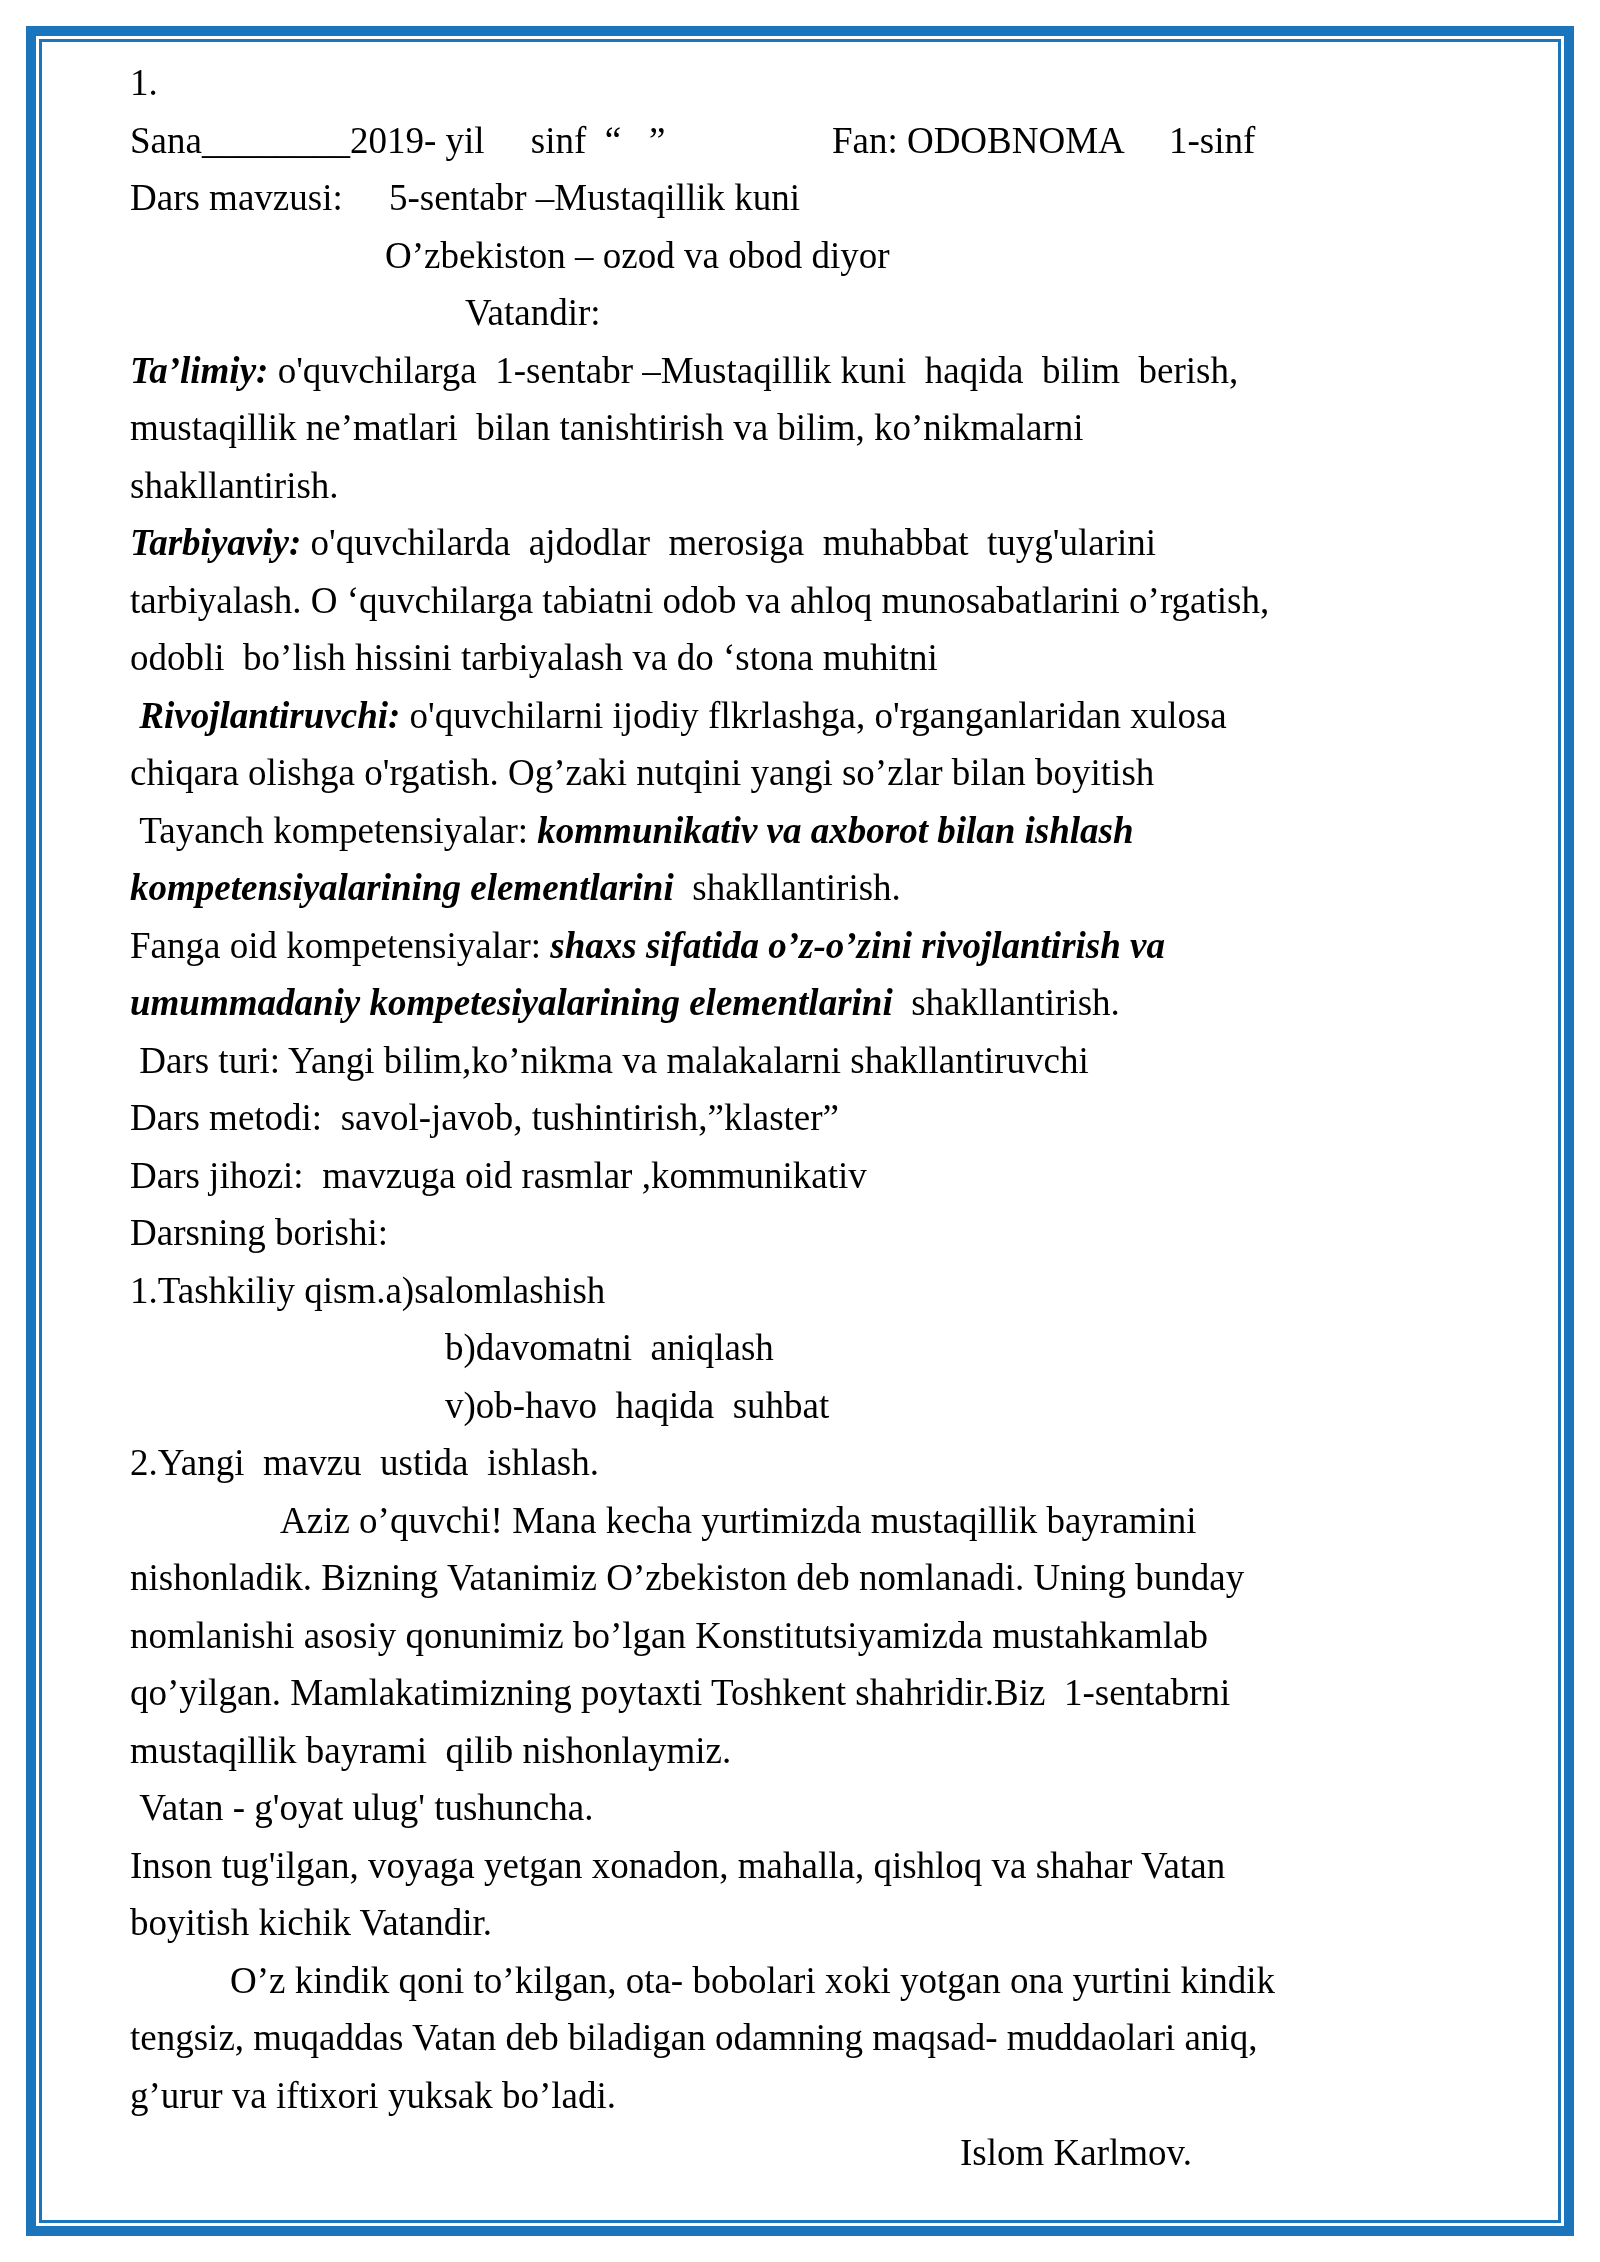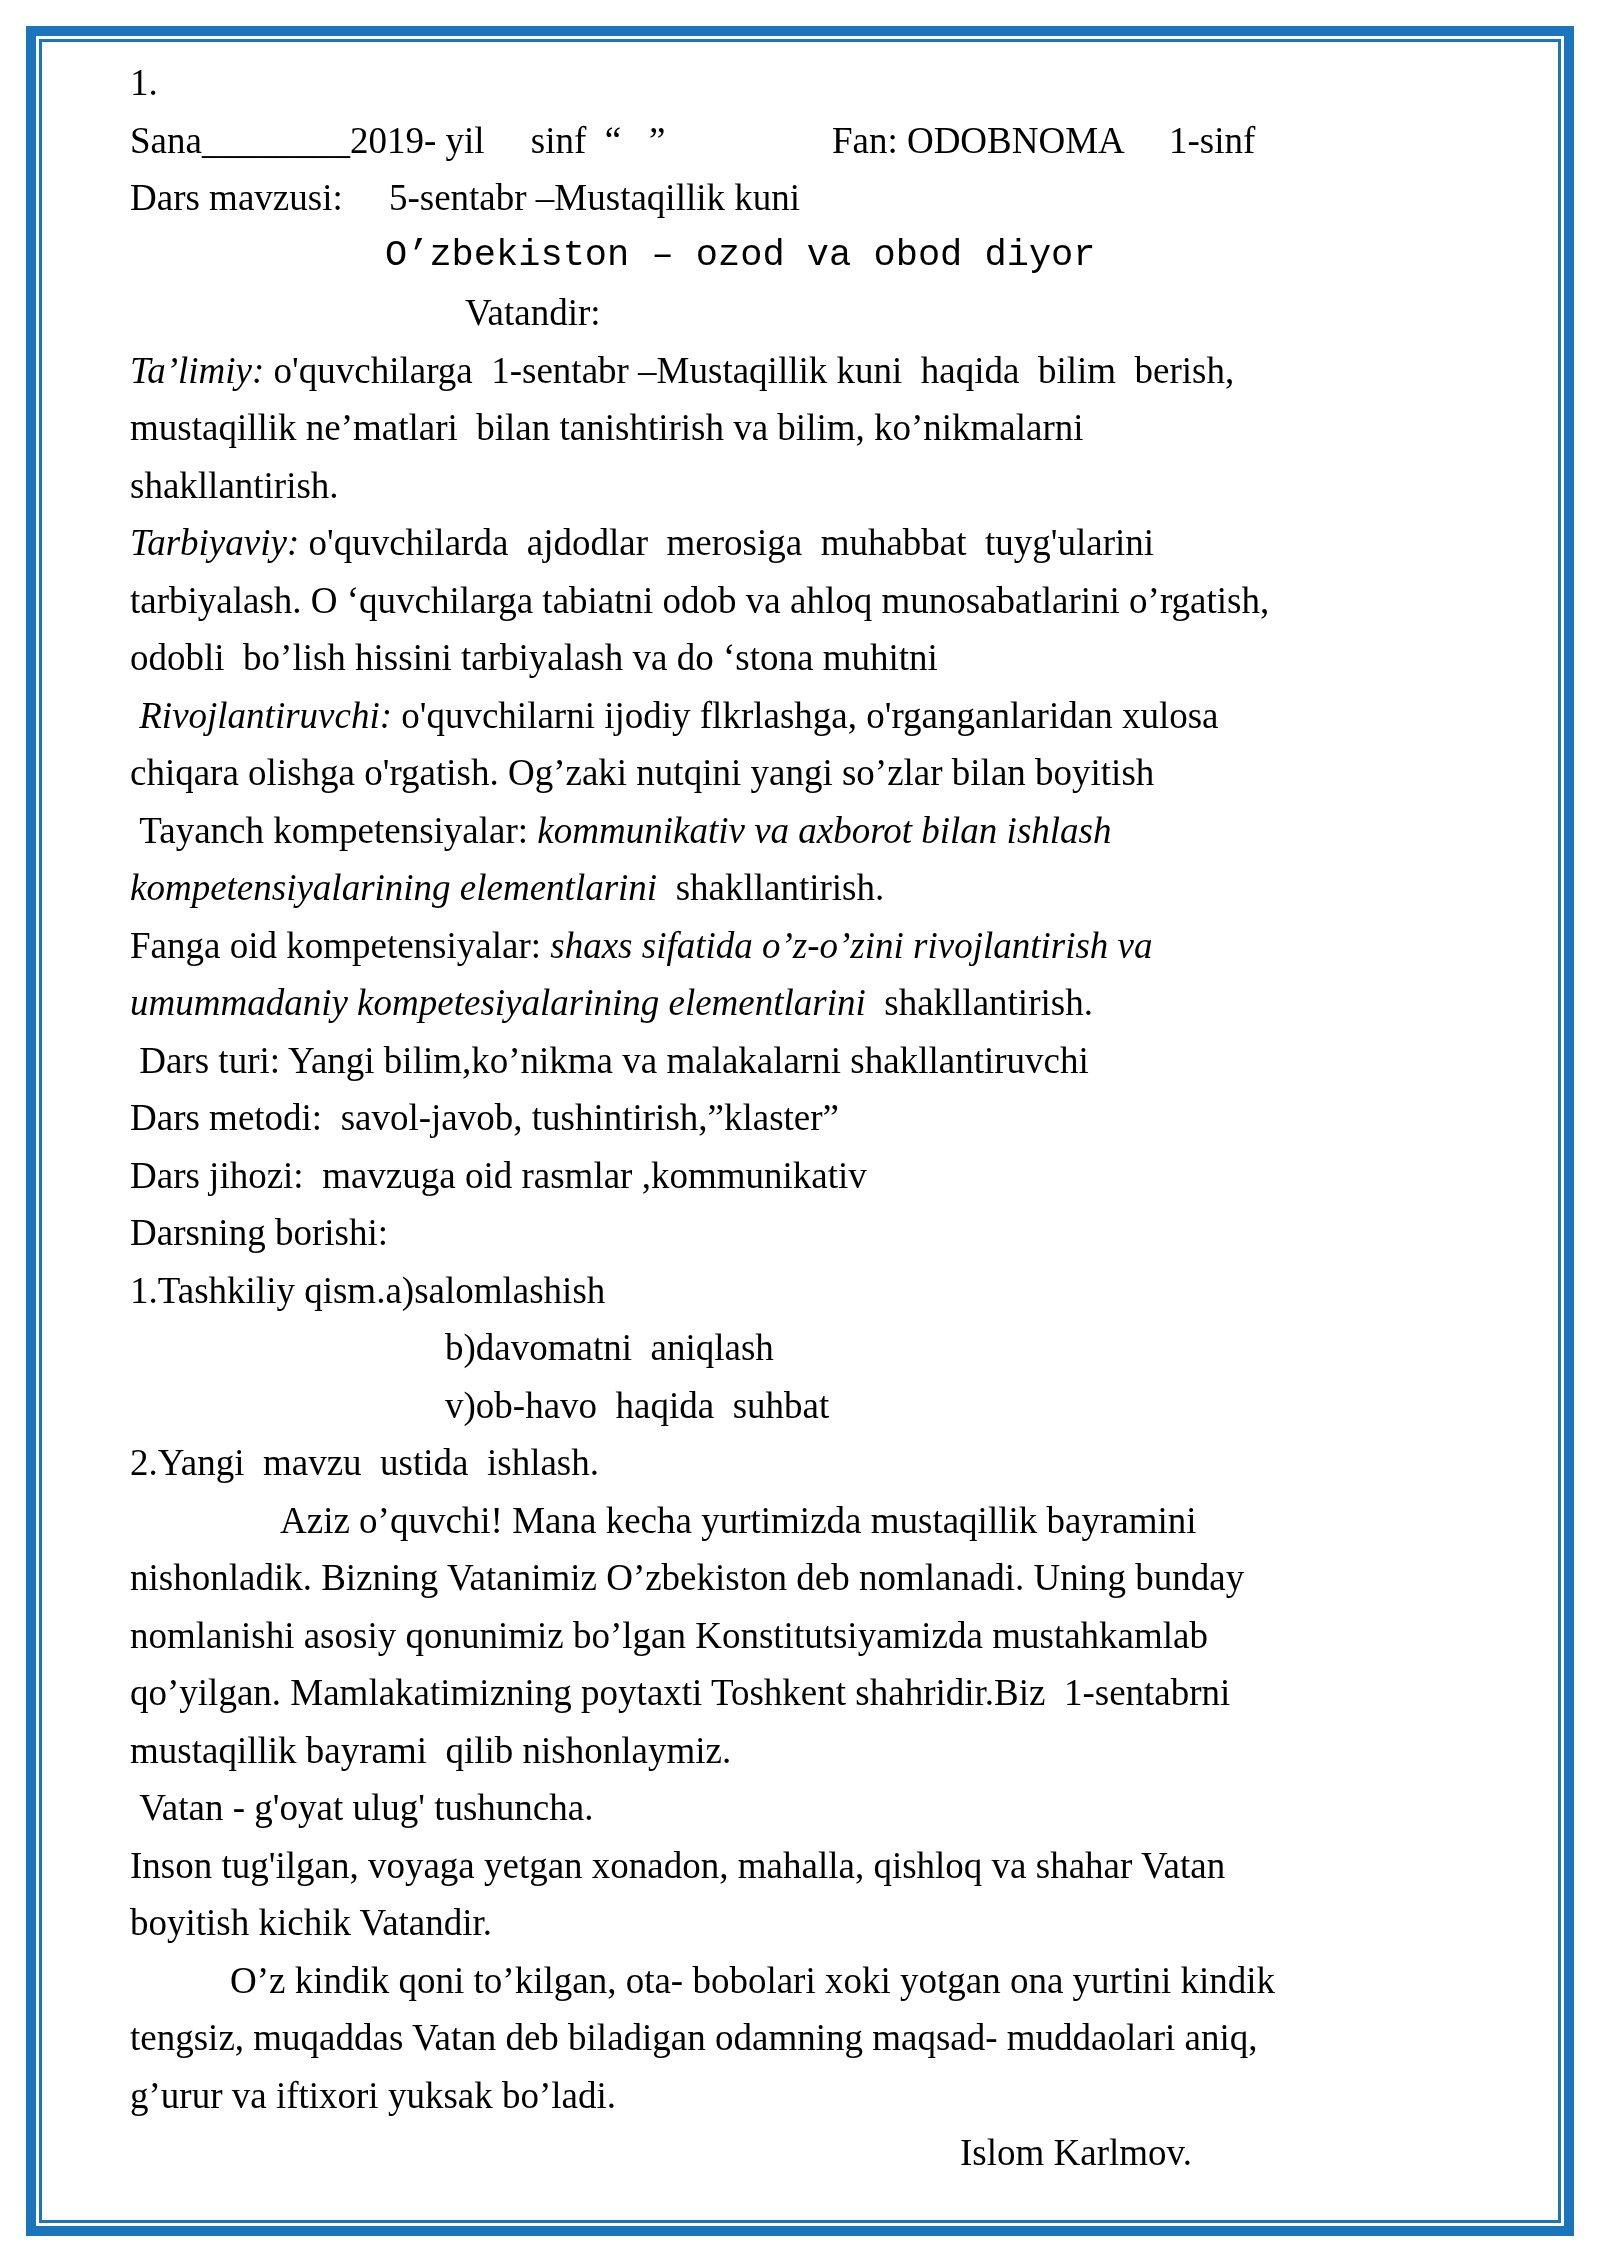--- a/index.html
+++ b/index.html
@@ -40,7 +40,7 @@
   .content em {
     font-style: italic;
   }
-  .ind255 { padding-left: 255px; font-family: Liberation Mono, monospace; }
+  .ind255 { padding-left: 255px; }
   .ind335 { padding-left: 335px; }
   .ind315 { padding-left: 315px; }
   .ind150 { padding-left: 150px; }

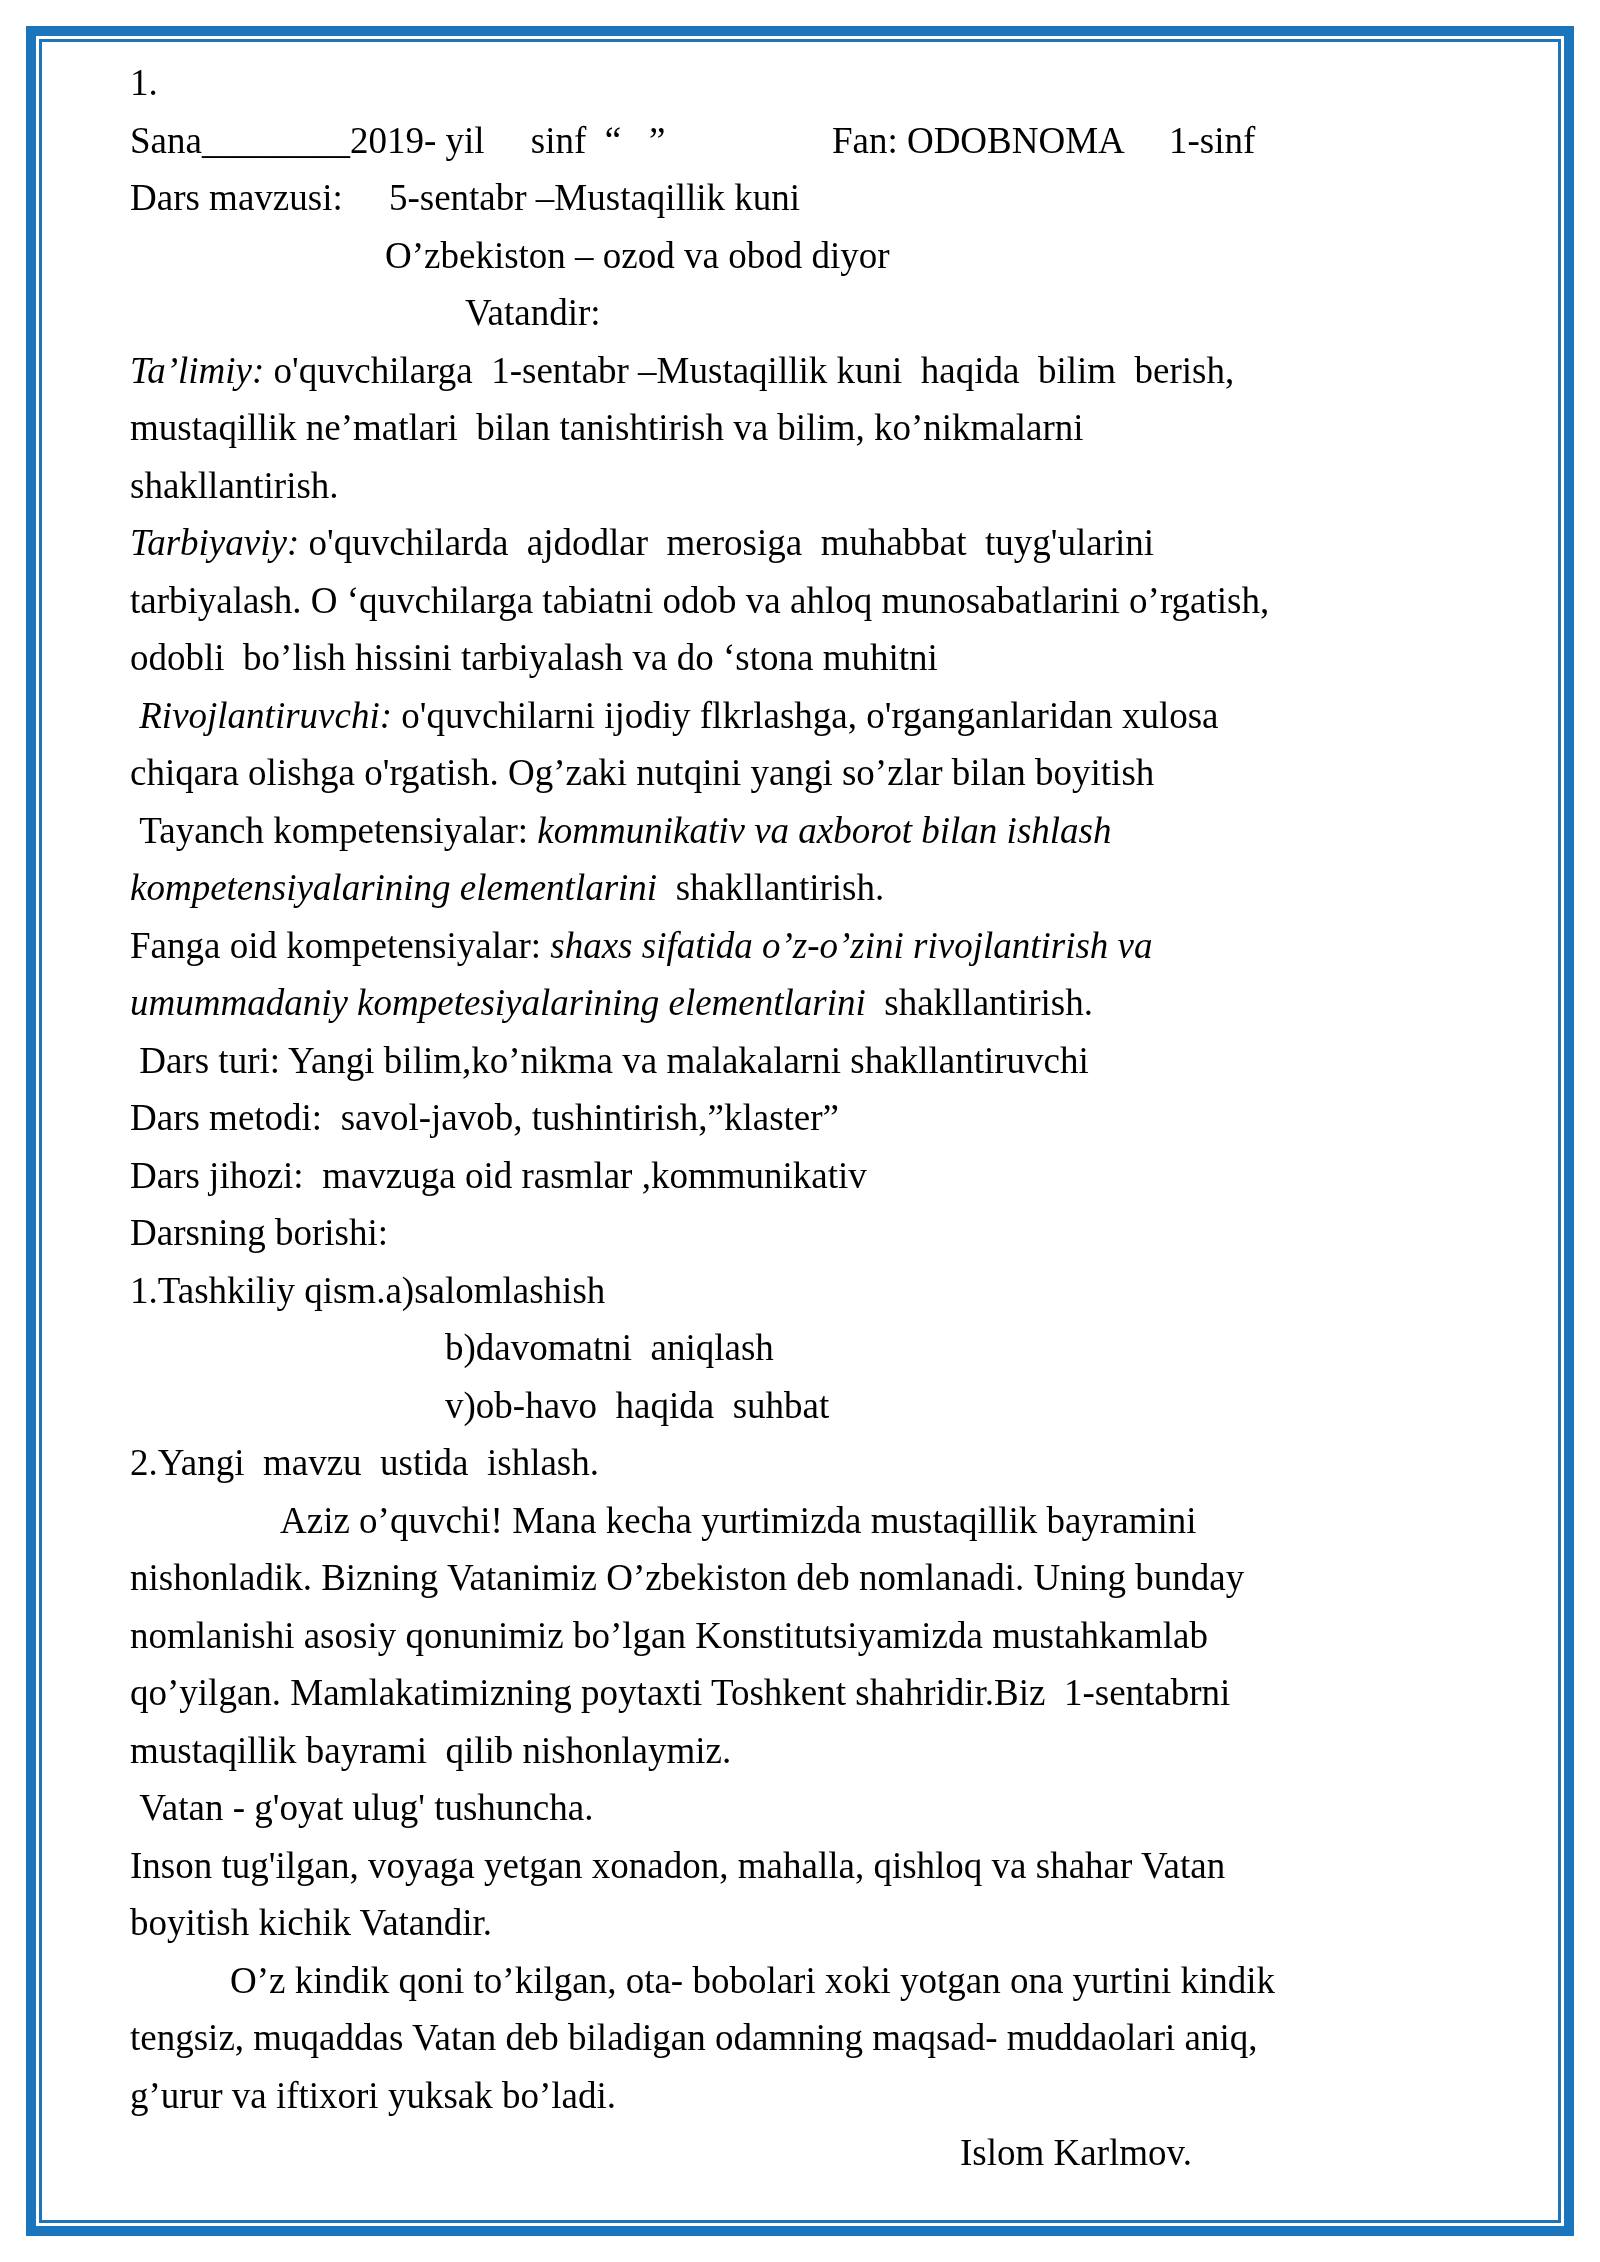--- a/index.html
+++ b/index.html
@@ -39,6 +39,7 @@
   }
   .content em {
     font-style: italic;
+    font-weight: bold;
   }
   .ind255 { padding-left: 255px; }
   .ind335 { padding-left: 335px; }

